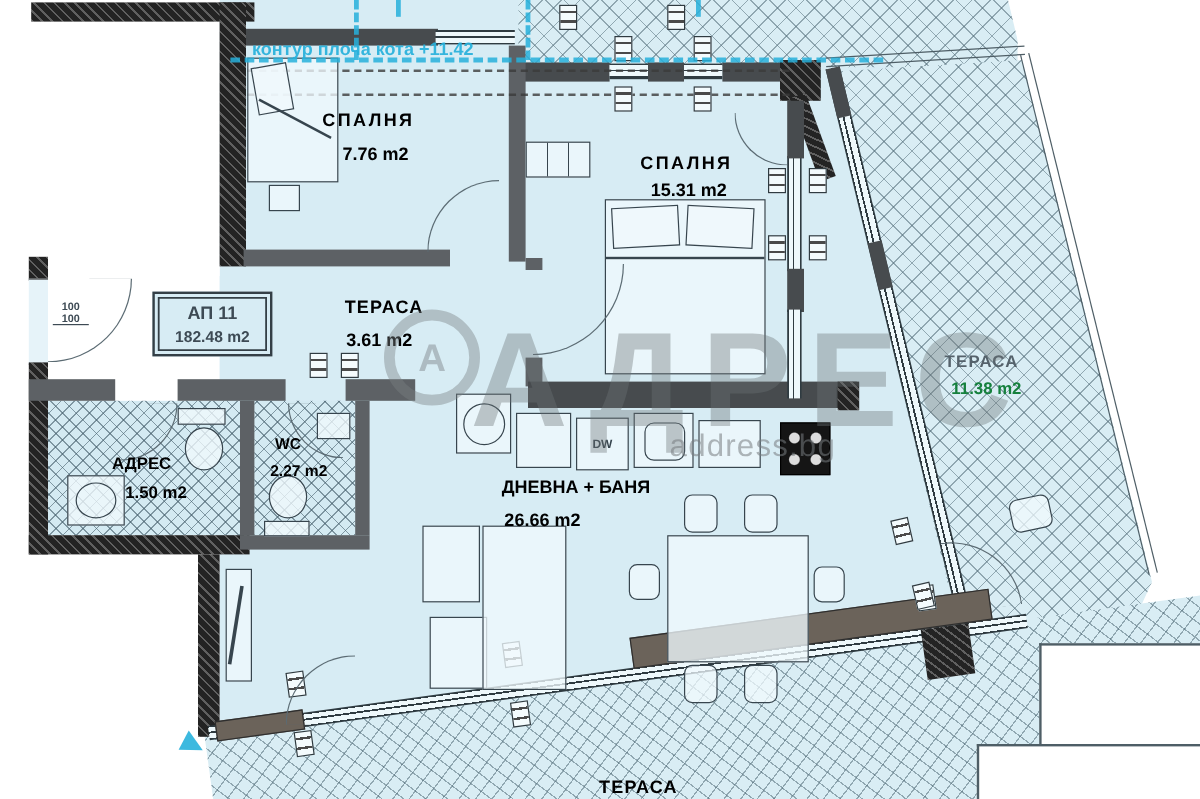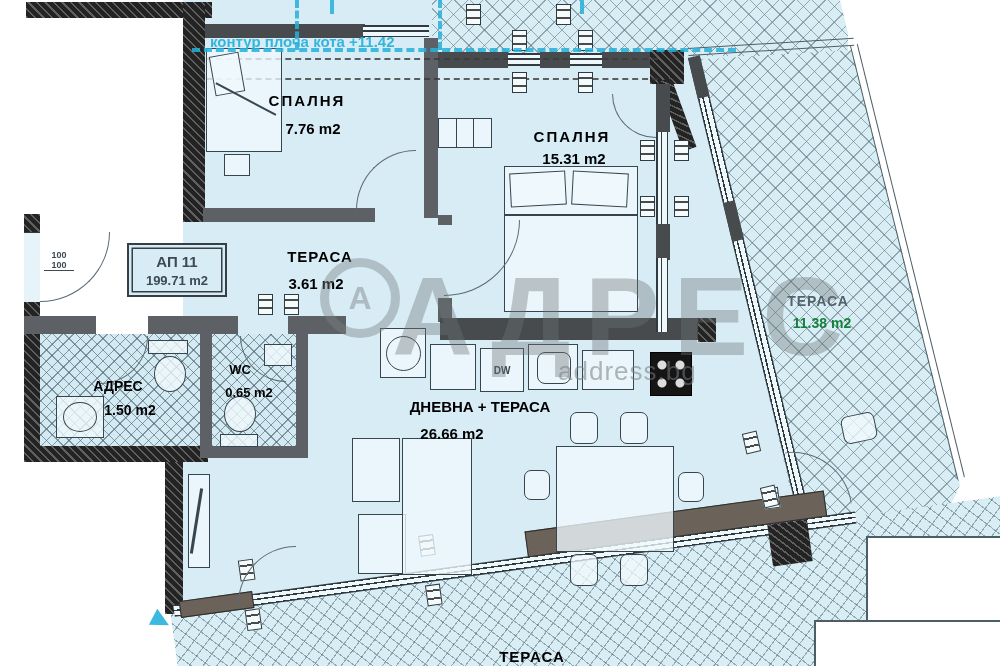--- a/index.html
+++ b/index.html
@@ -206,7 +206,7 @@
 
   <div class="abs apbox" style="left:127px;top:243px;width:100px;height:54px;padding-top:8px;">
     <div style="color:#3d4a54;font-weight:bold;font-size:15px;">АП 11</div>
-    <div style="color:#3d4a54;font-weight:bold;font-size:13px;margin-top:3px;">199.71 m2</div>
+    <div style="color:#3d4a54;font-weight:bold;font-size:13px;margin-top:3px;">182.48 m2</div>
   </div>
 
   <div class="abs lbl" style="left:307px;top:92px;font-size:15px;letter-spacing:2px;">СПАЛНЯ</div>

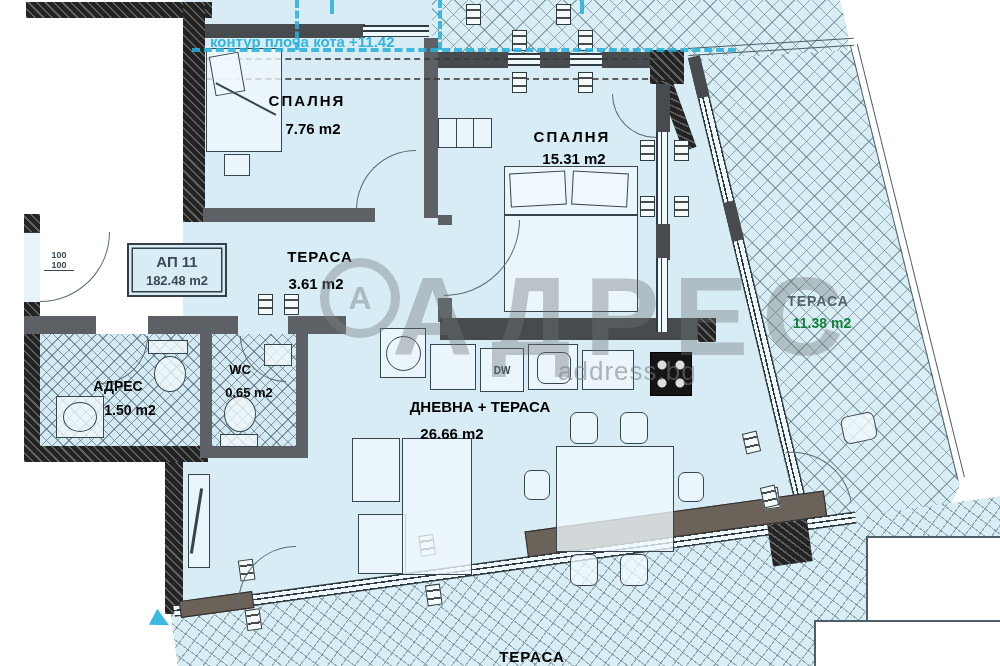--- a/index.html
+++ b/index.html
@@ -222,7 +222,7 @@
   <div class="abs lbl" style="left:130px;top:402px;font-size:14px;">1.50 m2</div>
 
   <div class="abs lbl" style="left:240px;top:362px;font-size:13px;">WC</div>
-  <div class="abs lbl" style="left:249px;top:385px;font-size:13px;">0.65 m2</div>
+  <div class="abs lbl" style="left:249px;top:385px;font-size:13px;">2.27 m2</div>
 
   <div class="abs lbl" style="left:480px;top:398px;font-size:15px;">ДНЕВНА + ТЕРАСА</div>
   <div class="abs lbl" style="left:452px;top:425px;font-size:15px;">26.66 m2</div>

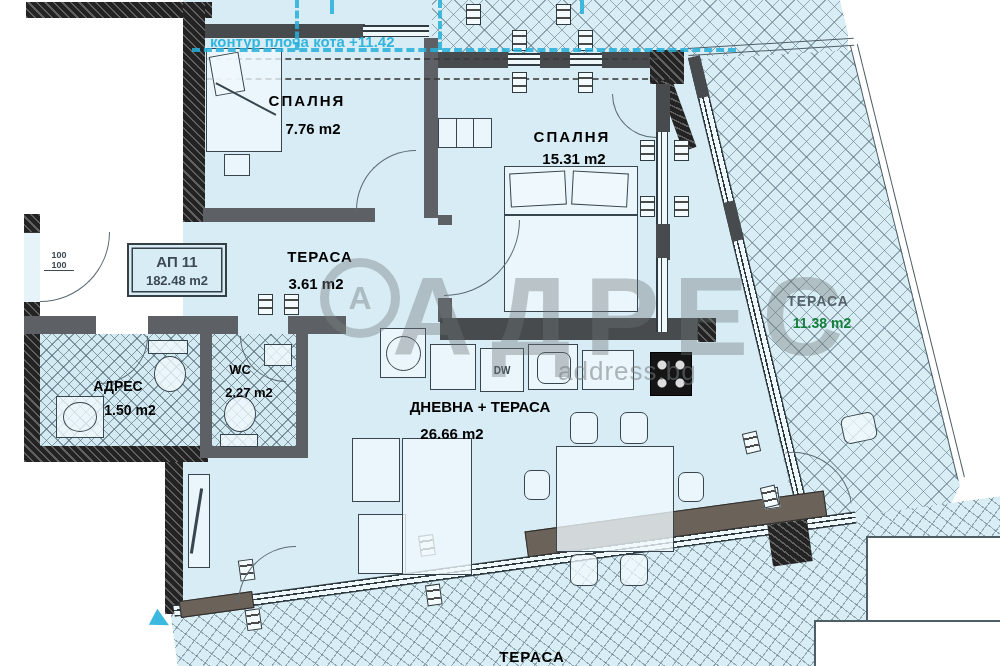--- a/index.html
+++ b/index.html
@@ -224,7 +224,7 @@
   <div class="abs lbl" style="left:240px;top:362px;font-size:13px;">WC</div>
   <div class="abs lbl" style="left:249px;top:385px;font-size:13px;">2.27 m2</div>
 
-  <div class="abs lbl" style="left:480px;top:398px;font-size:15px;">ДНЕВНА + ТЕРАСА</div>
+  <div class="abs lbl" style="left:480px;top:398px;font-size:15px;">ДНЕВНА + БАНЯ</div>
   <div class="abs lbl" style="left:452px;top:425px;font-size:15px;">26.66 m2</div>
 
   <div class="abs lbl" style="left:818px;top:293px;font-size:14px;letter-spacing:1px;color:#55626b;">ТЕРАСА</div>

